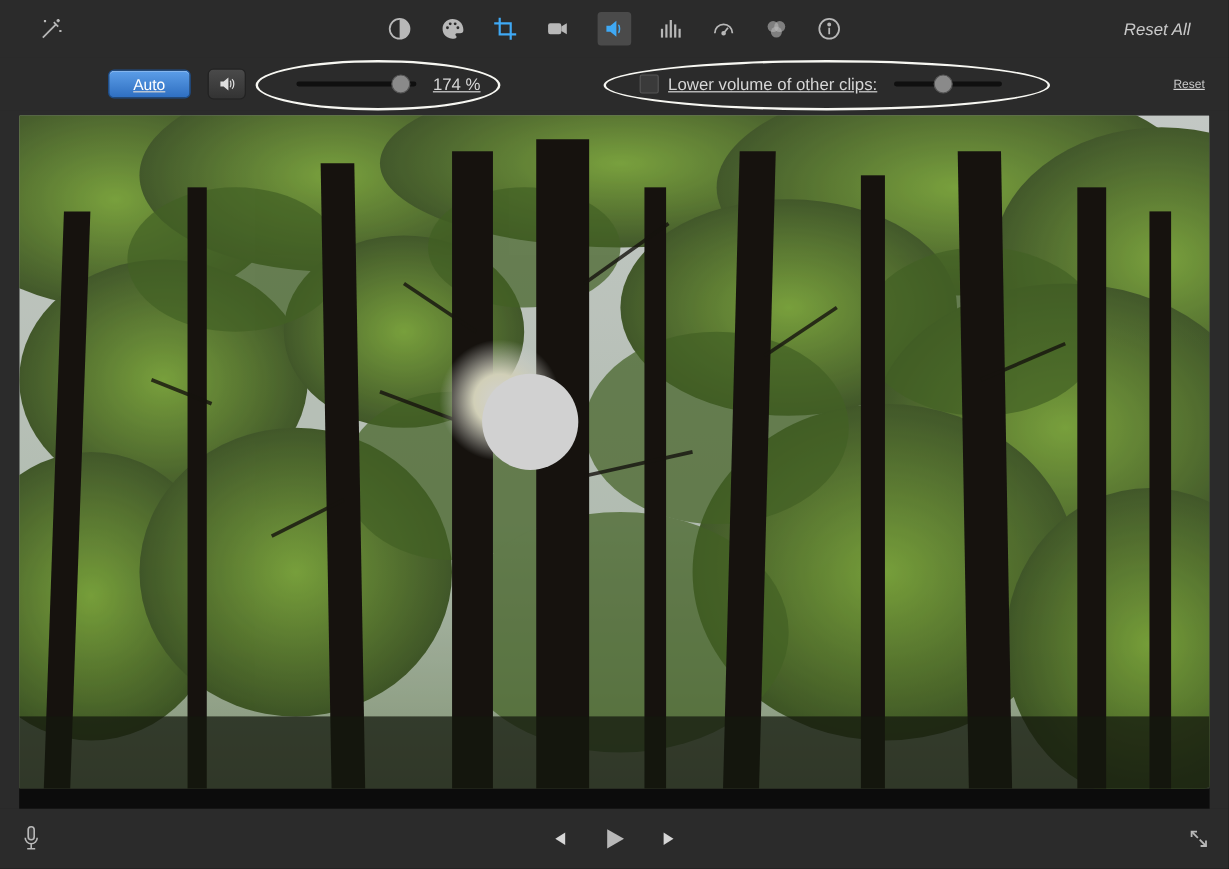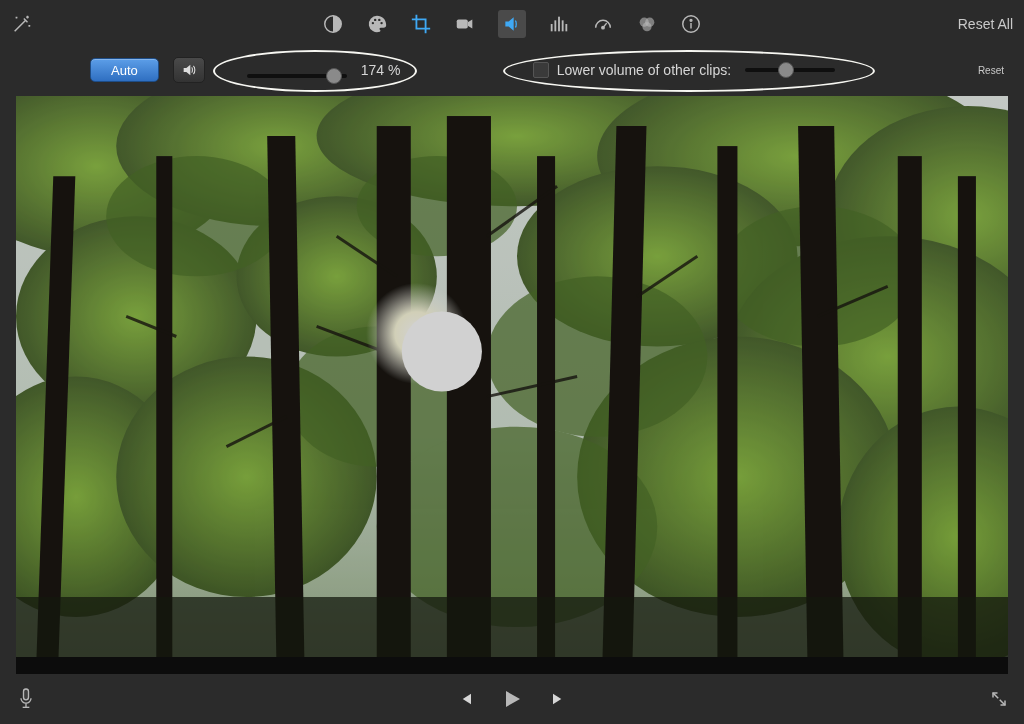--- a/index.html
+++ b/index.html
@@ -20,7 +20,7 @@
   html,body{margin:0;padding:0;width:1024px;height:724px;background:#000;font-family:-apple-system,Helvetica,Arial,sans-serif;color:var(--txt);font-size:13px;overflow:hidden;}
   .app{width:1024px;height:724px;background:var(--bg1);display:flex;flex-direction:column;}
   
-  .inspector-bar{height:48px;background:var(--bg1);display:flex;align-items:center;padding:0 11px;position:relative;}
+  .inspector-bar{height:48px;background:var(--bg1);display:flex;align-items:center;padding:0 32px;position:relative;font-style:italic;}
   .bar-center{position:absolute;left:50%;transform:translateX(-50%);display:flex;gap:22px;align-items:center;height:100%;}
   .bar-center .t-icon{width:22px;height:22px;display:flex;align-items:center;justify-content:center;color:var(--icon);cursor:pointer;}
   .bar-center .t-icon.active{background:#4a4a4a;border-radius:3px;padding:3px;color:#fff;}

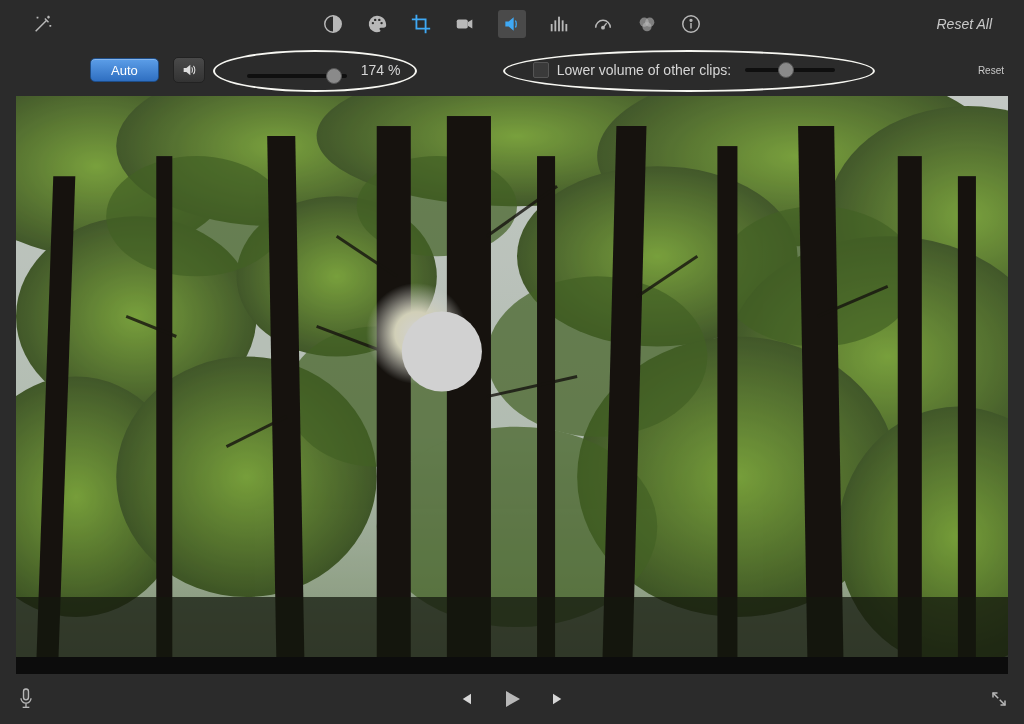--- a/index.html
+++ b/index.html
@@ -28,7 +28,7 @@
   .reset-all{margin-left:auto;color:var(--txt-dim);cursor:pointer;font-size:14px;}
   .wand{width:22px;height:22px;color:var(--icon);}
   
-  .ctrl-row{height:44px;background:var(--bg1);display:flex;align-items:center;padding:0 16px 0 90px;gap:14px;position:relative;}
+  .ctrl-row{height:44px;background:var(--bg1);display:flex;align-items:center;padding:0 16px 0 90px;gap:14px;position:relative;text-decoration:underline;}
   .btn-auto{background:linear-gradient(var(--accent-grad-top),var(--accent-grad-bot));border:1px solid #1e4d87;color:#fff;height:24px;padding:0 20px;border-radius:5px;font-size:13px;cursor:pointer;box-shadow:inset 0 1px 0 rgba(255,255,255,.25);}
   .icon-btn{width:30px;height:24px;background:linear-gradient(#4a4a4a,#333);border:1px solid #222;border-radius:5px;display:flex;align-items:center;justify-content:center;color:#ddd;cursor:pointer;}
   .ellipse-wrap{position:relative;display:flex;align-items:center;}

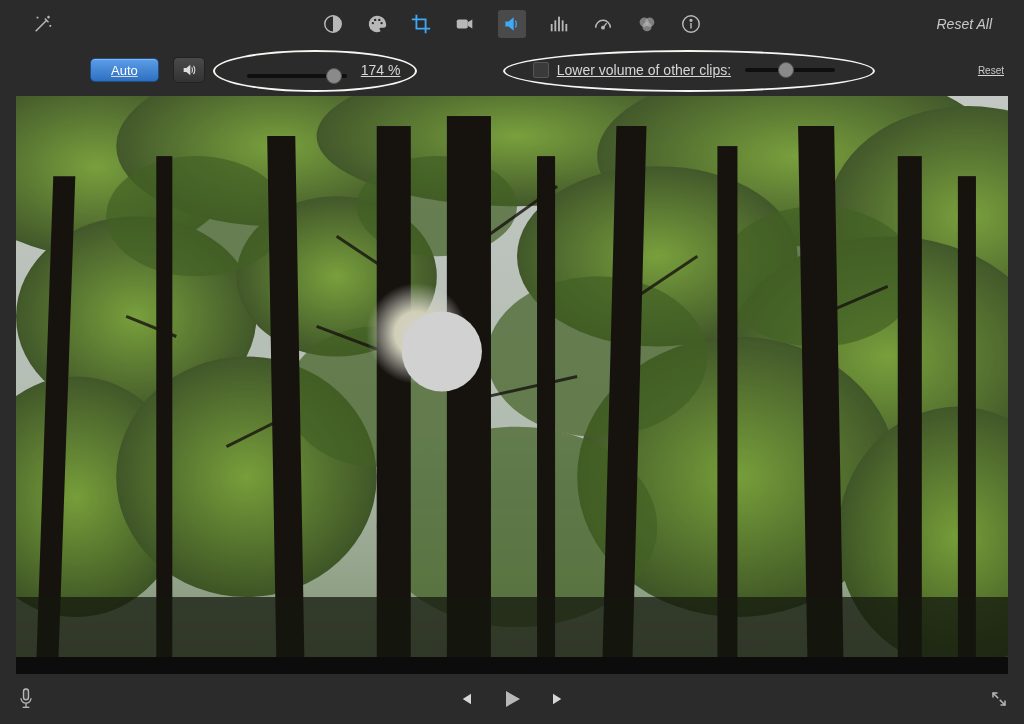--- a/index.html
+++ b/index.html
@@ -147,7 +147,7 @@
         </svg>
     </span>
 
-    <div class="ellipse-wrap" style="padding:6px 28px;align-items:flex-end;">
+    <div class="ellipse-wrap" style="padding:6px 28px;">
       <div class="ellipse" style="left:-6px;top:-6px;width:200px;height:38px;"></div>
       <div class="slider">
         <div class="track">

